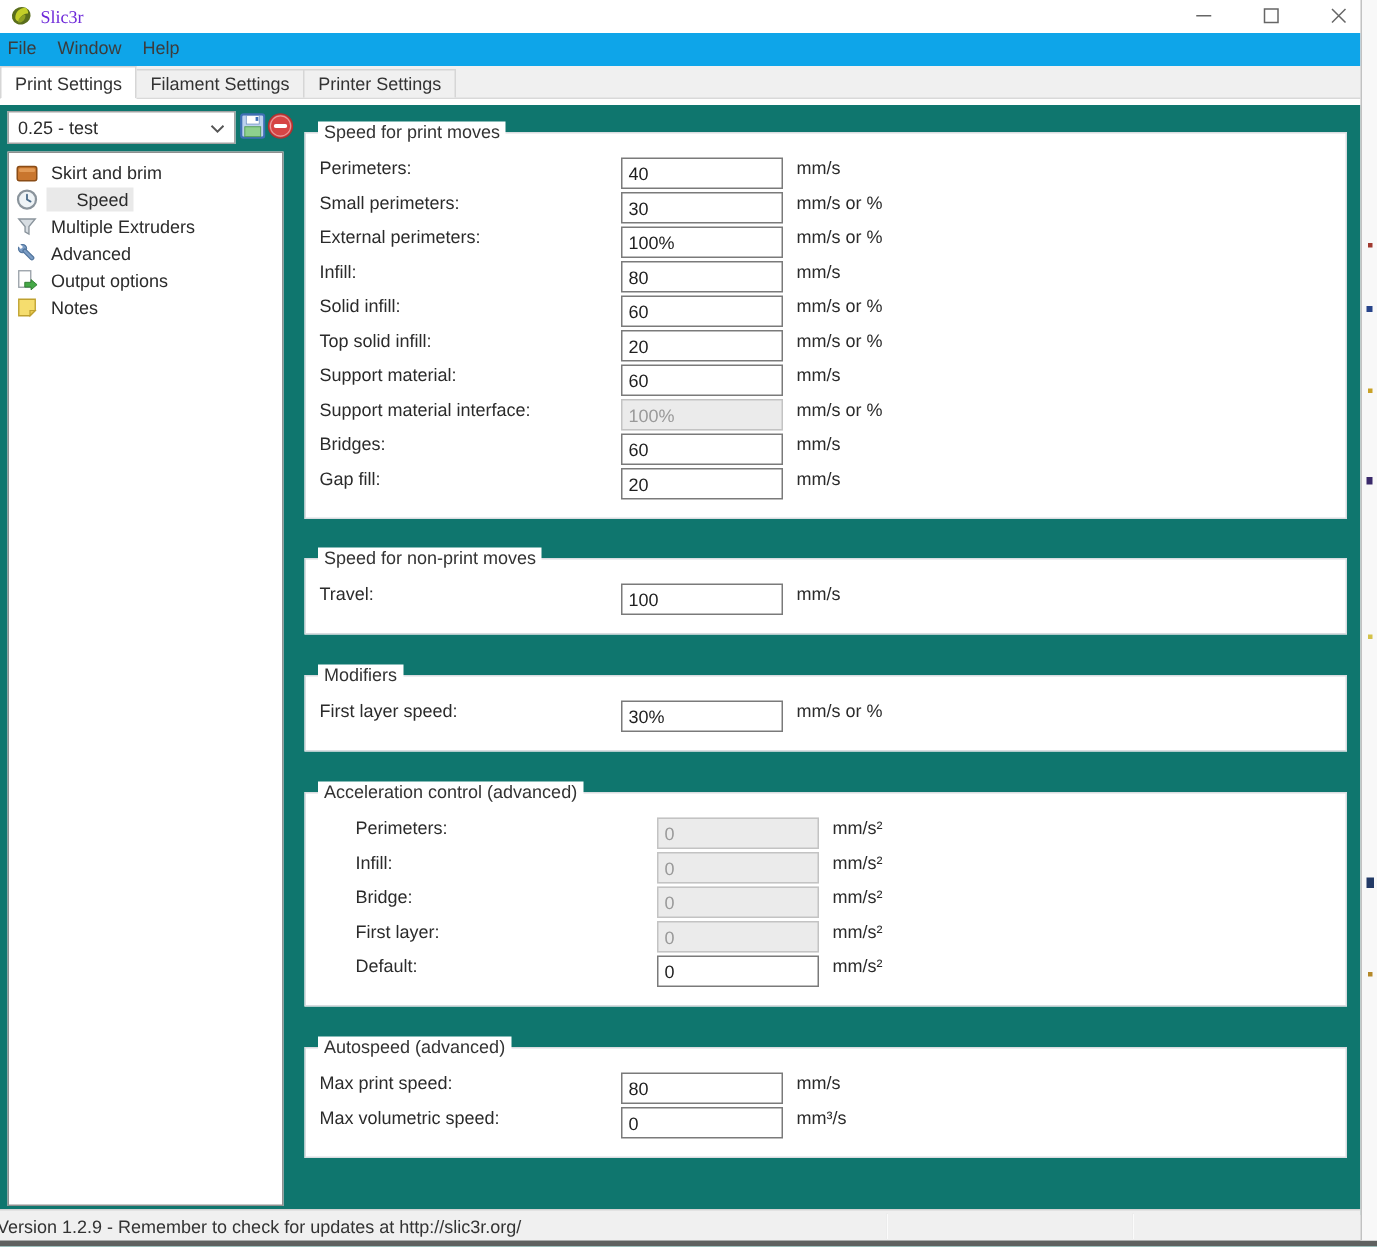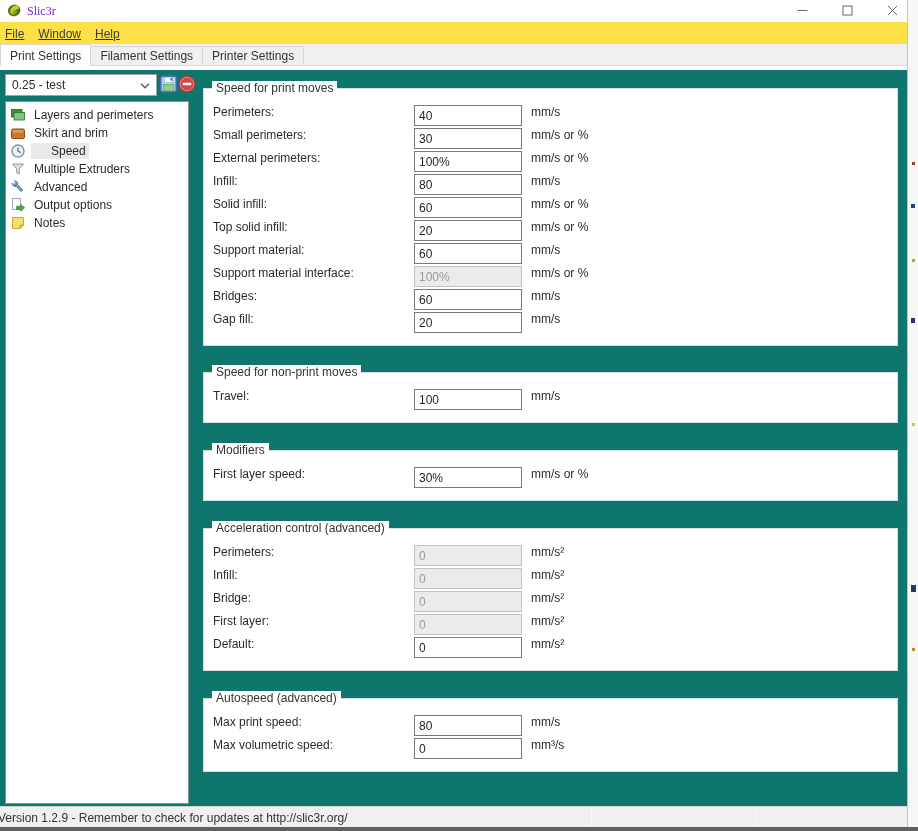--- a/index.html
+++ b/index.html
@@ -18,7 +18,7 @@
   .winbtn.min { left:786px; } .winbtn.max { left:831px; } .winbtn.close { left:876px; }
 
   
-  .menubar { position:absolute; left:0; top:22px; width:907px; height:22px; background:#fde047; display:flex; align-items:flex-end; padding-left:0;text-decoration:underline; }
+  .menubar { position:absolute; left:0; top:22px; width:907px; height:22px; background:#0ea5e9; display:flex; align-items:flex-start; padding-left:0; }
   .menu-item { padding:3px 7px; color:#3c3c3c; }
   .menu-item:first-child { margin-left:-2px; }
 

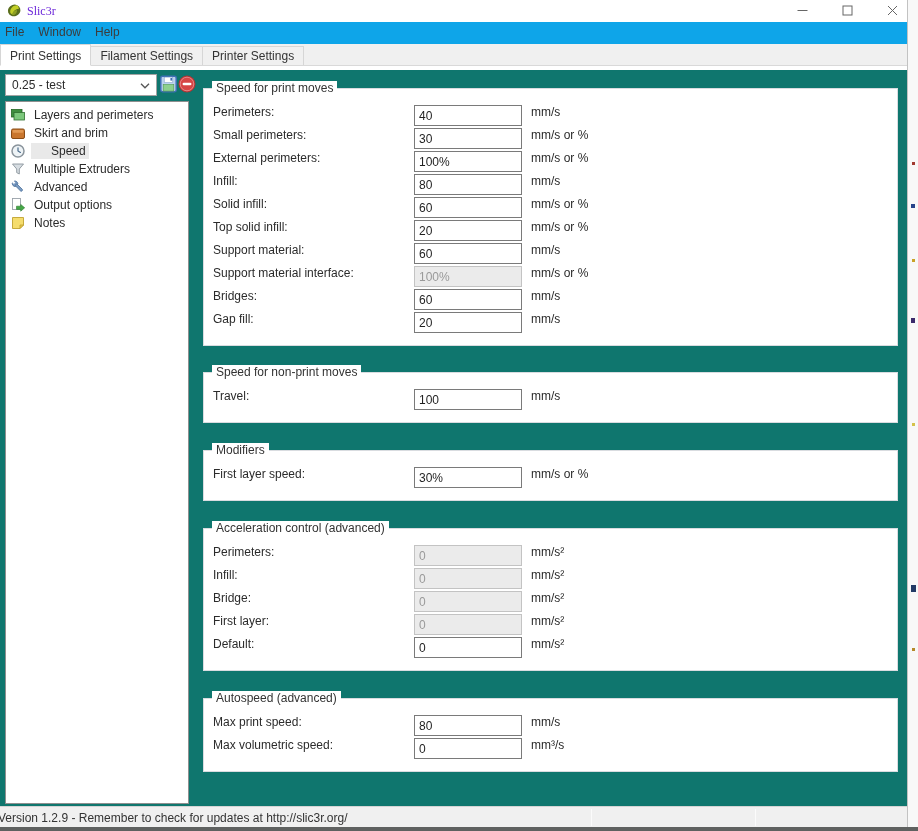--- a/index.html
+++ b/index.html
@@ -132,13 +132,6 @@
     <div class="tree">
       <div class="tree-item">
         <svg width="16" height="16" viewBox="0 0 16 16">
-          <rect x="1.5" y="2.5" width="10.5" height="7.5" fill="#3f8f3f" stroke="#226622" stroke-width="0.8"></rect>
-          <rect x="4" y="5.5" width="10.5" height="7.5" fill="#7cc87c" stroke="#2f6f2f" stroke-width="0.8"></rect>
-        </svg>
-        <span class="tree-label">Layers and perimeters</span>
-      </div>
-      <div class="tree-item">
-        <svg width="16" height="16" viewBox="0 0 16 16">
           <rect x="1.5" y="4" width="13" height="9.5" rx="1.5" fill="#c9762e" stroke="#8a4c16"></rect>
           <rect x="2.6" y="5.1" width="10.8" height="2.6" rx="1" fill="#e29a55"></rect>
         </svg>

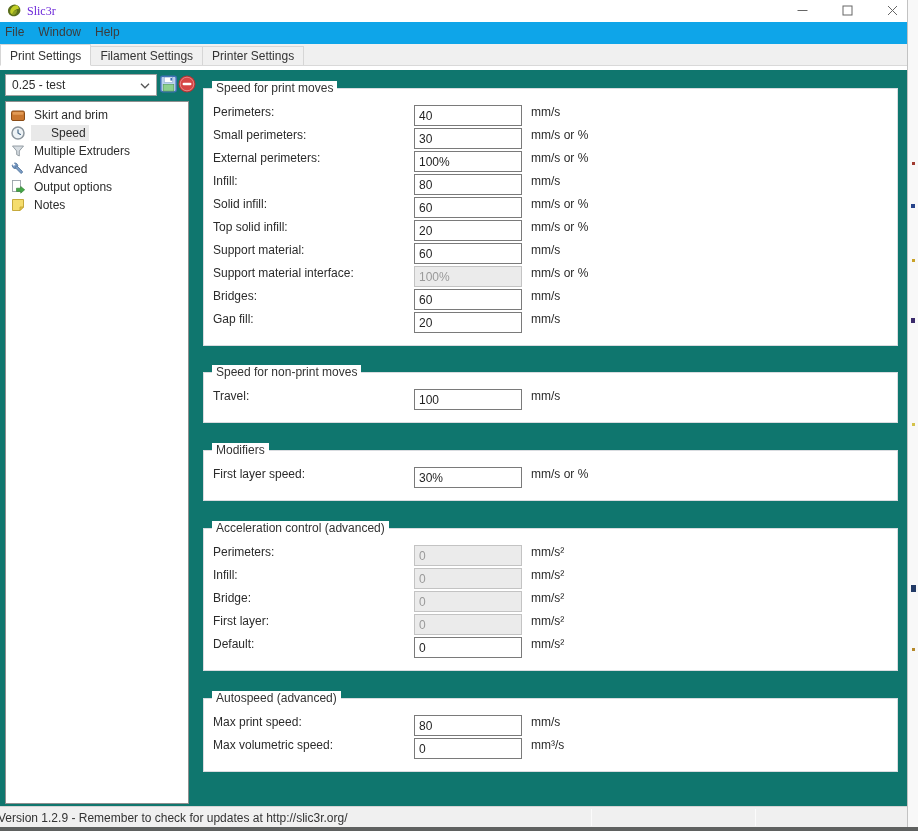--- a/index.html
+++ b/index.html
@@ -46,7 +46,7 @@
   
   .groupbox { position:absolute; left:203px; width:695px; border:1px solid #d9dce0; padding:16px 0 10px 0; background:#fff; }
   .group-title { position:absolute; top:-8px; left:8px; background:#fff; padding:0 4px; color:#333; white-space:nowrap; }
-  .g1 { top:18px; } .g2 { top:302px; } .g3 { top:380px; } .g4 { top:458px; } .g5 { top:628px; }
+  .g1 { top:18px; } .g2 { top:302px; } .g3 { top:380px; } .g4 { top:458px;padding-left:24px; } .g5 { top:628px; }
   .row { display:flex; align-items:flex-start; height:23px; padding-left:9px; }
   .rlabel { width:201px; color:#2b2b2b; white-space:nowrap; }
   .field { width:108px; height:21px; border:1px solid #7a7a7a; background:#fff; padding:0 4px; font:inherit; color:#1f1f1f; }

